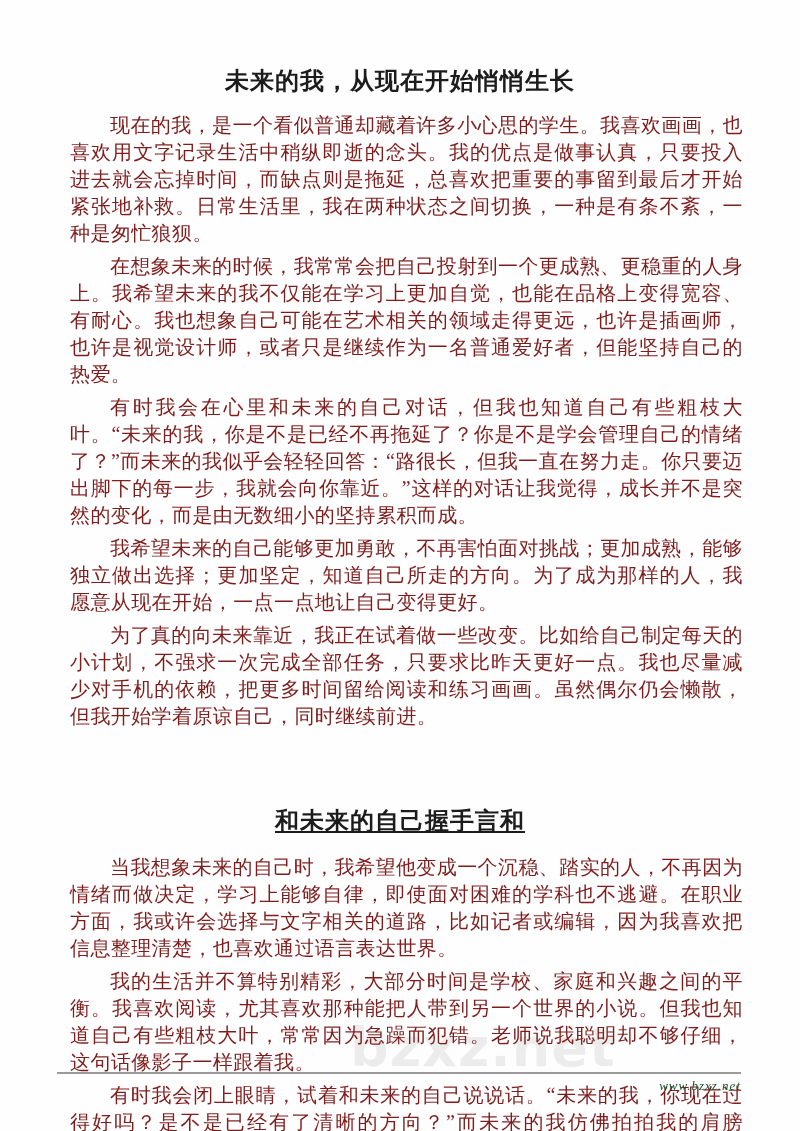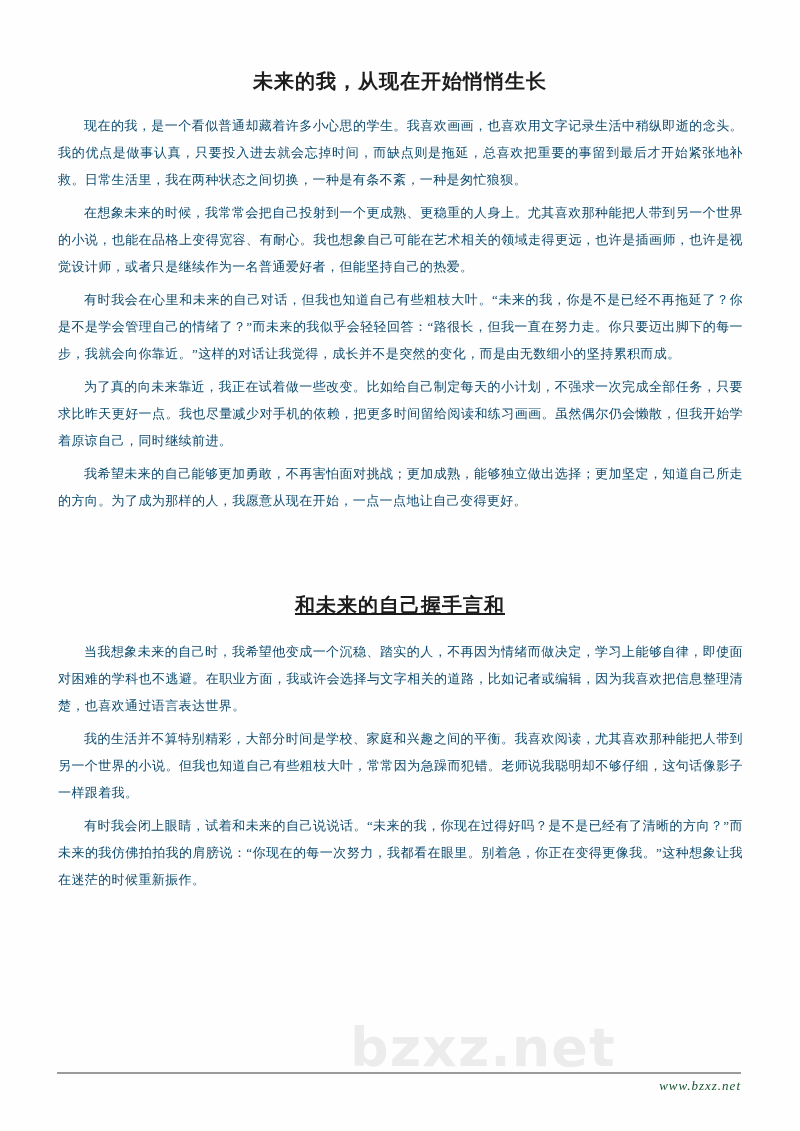--- a/index.html
+++ b/index.html
@@ -40,7 +40,7 @@
   .essay-title {
     margin: 12px;
     text-align: center;
-    font-size: 20px;
+    font-size: 24px;
     line-height: 34px;
     font-weight: 700;
     color: #1c1c1c;

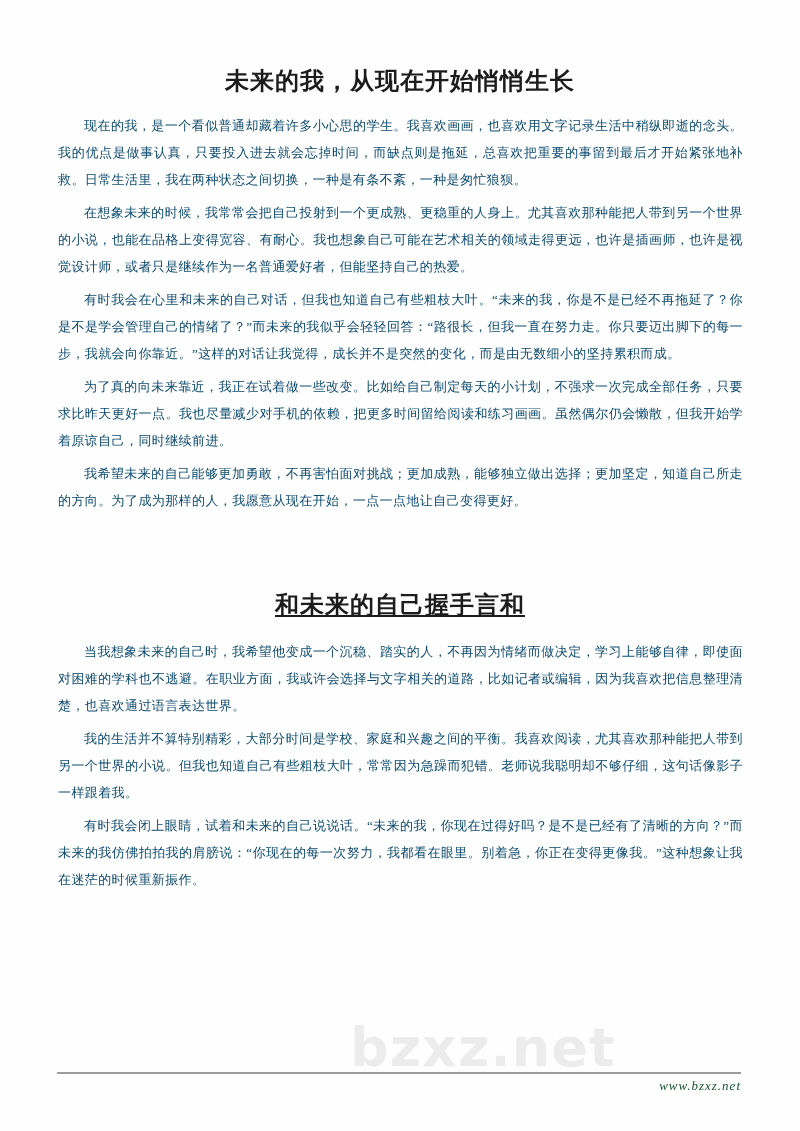--- a/index.html
+++ b/index.html
@@ -56,13 +56,13 @@
     text-decoration: underline;
   }
   .essay p {
-    margin: 0 0 6px 1px;
-    font-size: 13px;
+    margin: 0 0 6px 13px;
+    font-size: 20px;
     line-height: 27px;
     letter-spacing: 0.4px;
     text-indent: 2em;
     text-align: justify;
-    color: #0c4a6e;
+    color: #7f1d1d;
   }
   .footer-rule {
     position: absolute;

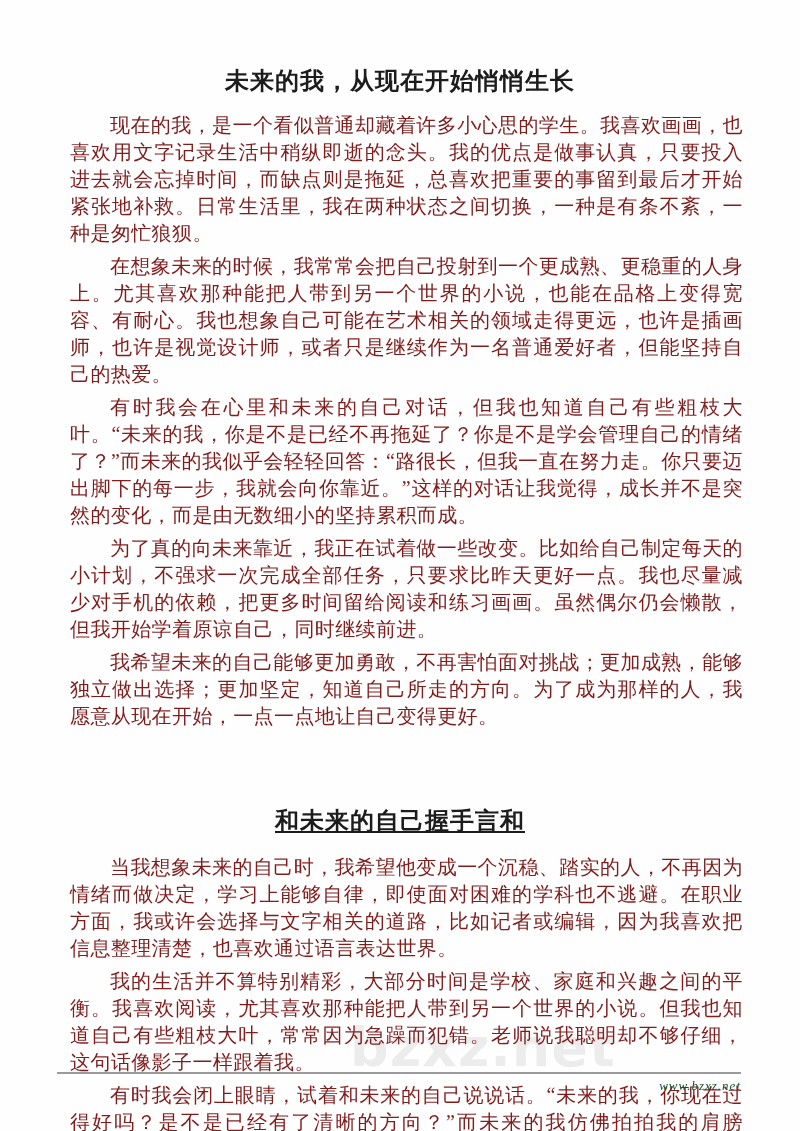--- a/index.html
+++ b/index.html
@@ -99,7 +99,7 @@
     <section class="essay">
       <h1 class="essay-title first">未来的我，从现在开始悄悄生长</h1>
       <p>现在的我，是一个看似普通却藏着许多小心思的学生。我喜欢画画，也喜欢用文字记录生活中稍纵即逝的念头。我的优点是做事认真，只要投入进去就会忘掉时间，而缺点则是拖延，总喜欢把重要的事留到最后才开始紧张地补救。日常生活里，我在两种状态之间切换，一种是有条不紊，一种是匆忙狼狈。</p>
-      <p>在想象未来的时候，我常常会把自己投射到一个更成熟、更稳重的人身上。尤其喜欢那种能把人带到另一个世界的小说，也能在品格上变得宽容、有耐心。我也想象自己可能在艺术相关的领域走得更远，也许是插画师，也许是视觉设计师，或者只是继续作为一名普通爱好者，但能坚持自己的热爱。</p>
+      <p>在想象未来的时候，我常常会把自己投射到一个更成熟、更稳重的人身上。我希望未来的我不仅能在学习上更加自觉，也能在品格上变得宽容、有耐心。我也想象自己可能在艺术相关的领域走得更远，也许是插画师，也许是视觉设计师，或者只是继续作为一名普通爱好者，但能坚持自己的热爱。</p>
       <p>有时我会在心里和未来的自己对话，但我也知道自己有些粗枝大叶。“未来的我，你是不是已经不再拖延了？你是不是学会管理自己的情绪了？”而未来的我似乎会轻轻回答：“路很长，但我一直在努力走。你只要迈出脚下的每一步，我就会向你靠近。”这样的对话让我觉得，成长并不是突然的变化，而是由无数细小的坚持累积而成。</p>
       <p>为了真的向未来靠近，我正在试着做一些改变。比如给自己制定每天的小计划，不强求一次完成全部任务，只要求比昨天更好一点。我也尽量减少对手机的依赖，把更多时间留给阅读和练习画画。虽然偶尔仍会懒散，但我开始学着原谅自己，同时继续前进。</p>
       <p>我希望未来的自己能够更加勇敢，不再害怕面对挑战；更加成熟，能够独立做出选择；更加坚定，知道自己所走的方向。为了成为那样的人，我愿意从现在开始，一点一点地让自己变得更好。</p>

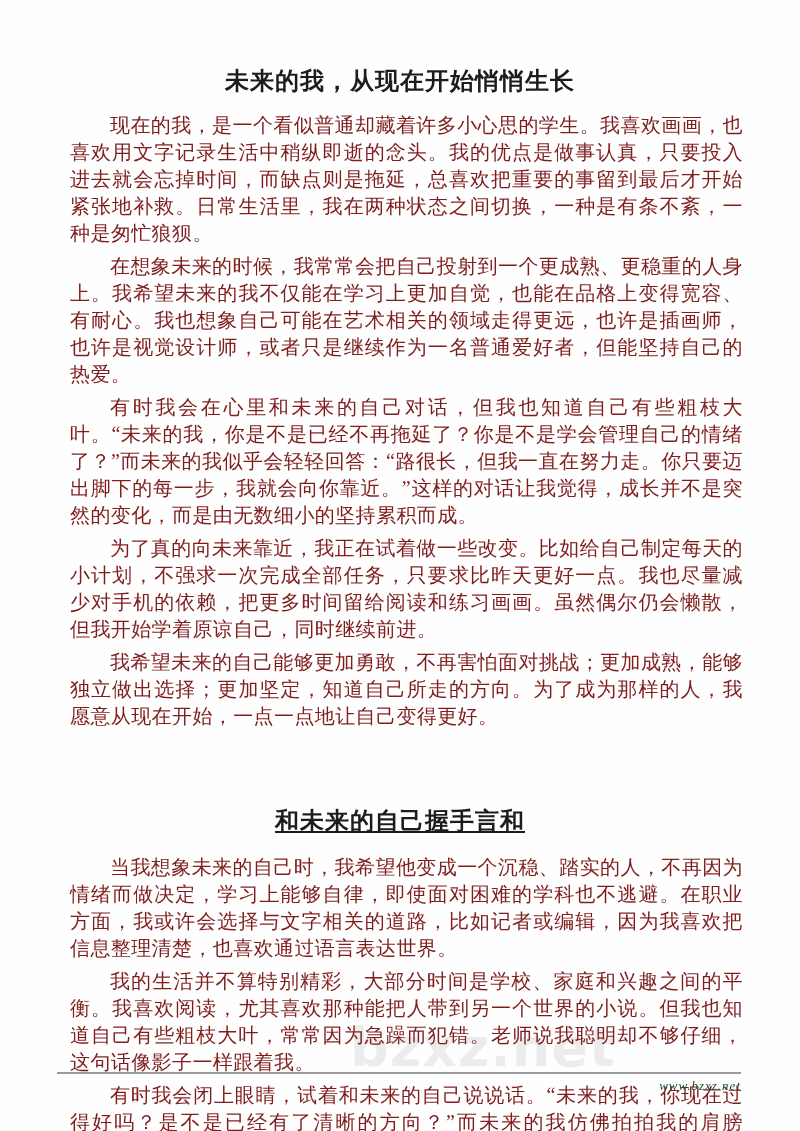--- a/index.html
+++ b/index.html
@@ -101,8 +101,8 @@
       <p>现在的我，是一个看似普通却藏着许多小心思的学生。我喜欢画画，也喜欢用文字记录生活中稍纵即逝的念头。我的优点是做事认真，只要投入进去就会忘掉时间，而缺点则是拖延，总喜欢把重要的事留到最后才开始紧张地补救。日常生活里，我在两种状态之间切换，一种是有条不紊，一种是匆忙狼狈。</p>
       <p>在想象未来的时候，我常常会把自己投射到一个更成熟、更稳重的人身上。我希望未来的我不仅能在学习上更加自觉，也能在品格上变得宽容、有耐心。我也想象自己可能在艺术相关的领域走得更远，也许是插画师，也许是视觉设计师，或者只是继续作为一名普通爱好者，但能坚持自己的热爱。</p>
       <p>有时我会在心里和未来的自己对话，但我也知道自己有些粗枝大叶。“未来的我，你是不是已经不再拖延了？你是不是学会管理自己的情绪了？”而未来的我似乎会轻轻回答：“路很长，但我一直在努力走。你只要迈出脚下的每一步，我就会向你靠近。”这样的对话让我觉得，成长并不是突然的变化，而是由无数细小的坚持累积而成。</p>
+      <p>我希望未来的自己能够更加勇敢，不再害怕面对挑战；更加成熟，能够独立做出选择；更加坚定，知道自己所走的方向。为了成为那样的人，我愿意从现在开始，一点一点地让自己变得更好。</p>
       <p>为了真的向未来靠近，我正在试着做一些改变。比如给自己制定每天的小计划，不强求一次完成全部任务，只要求比昨天更好一点。我也尽量减少对手机的依赖，把更多时间留给阅读和练习画画。虽然偶尔仍会懒散，但我开始学着原谅自己，同时继续前进。</p>
-      <p>我希望未来的自己能够更加勇敢，不再害怕面对挑战；更加成熟，能够独立做出选择；更加坚定，知道自己所走的方向。为了成为那样的人，我愿意从现在开始，一点一点地让自己变得更好。</p>
     </section>
 
     <section class="essay">

